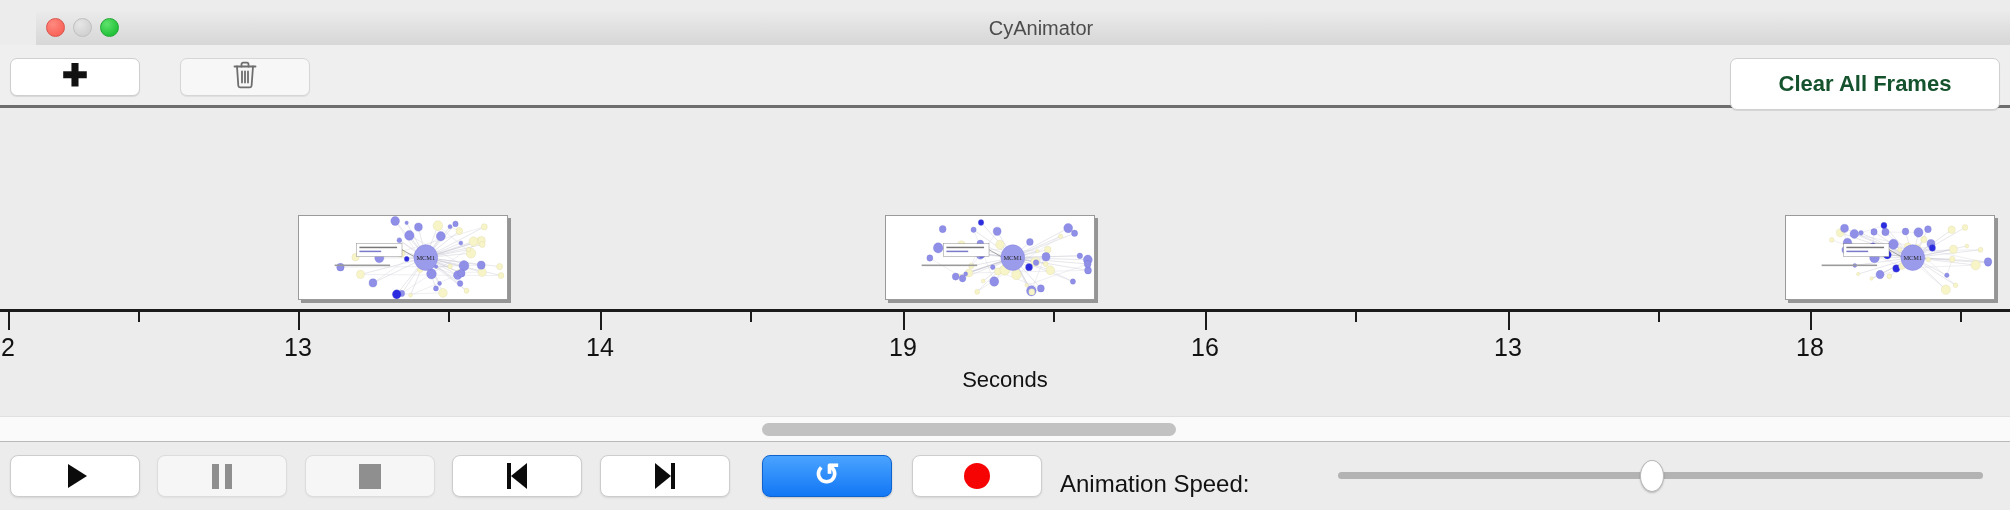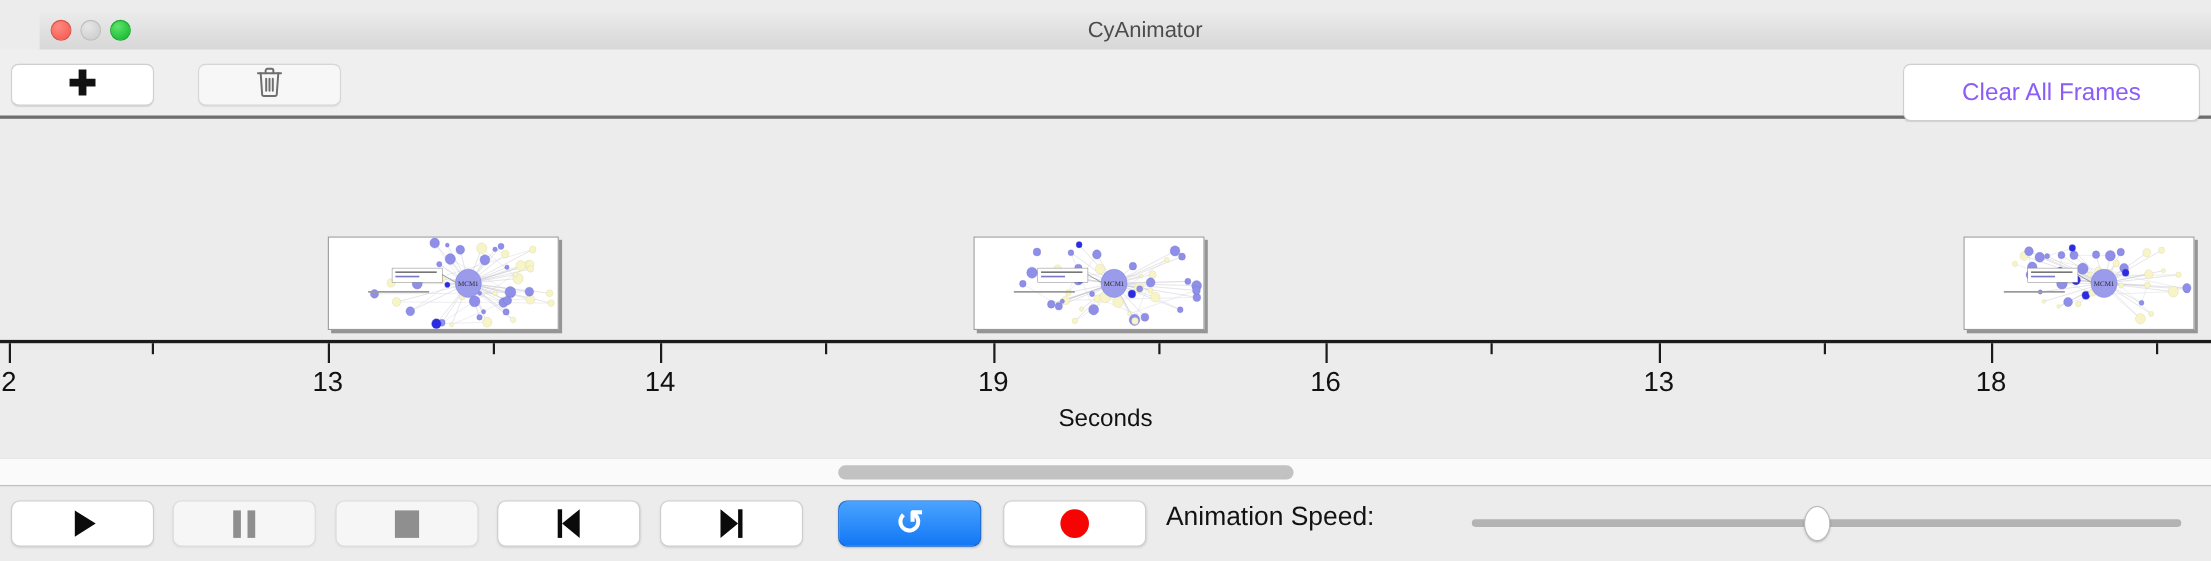--- a/index.html
+++ b/index.html
@@ -128,7 +128,8 @@
     border: 1px solid #cfcfcf;
     box-shadow: 0 1px 1px rgba(0,0,0,.10);
     font-size: 22px;
-    color: #8b5cf6;
+    color: #14532d;
+    font-weight: bold;
   }
   .glyph-plus {
     font-size: 31px; font-weight: bold; color: #111; line-height: 1;

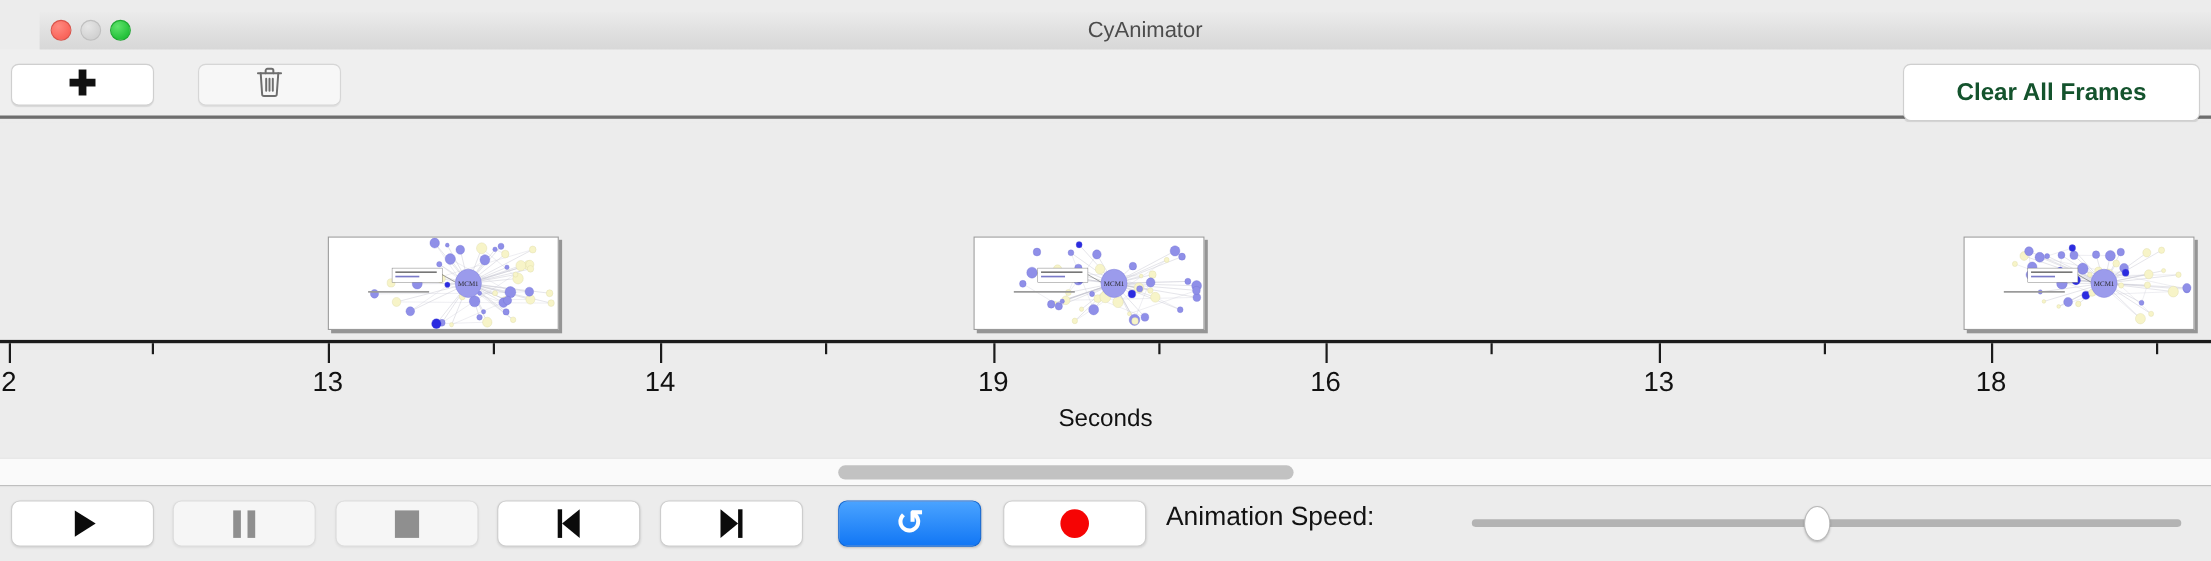--- a/index.html
+++ b/index.html
@@ -264,7 +264,7 @@
 
   .speed-label {
     position: absolute;
-    top: 6px; height: 42px; line-height: 42px;
+    top: 20px; height: 42px; line-height: 42px;
     font-size: 24px; color: #121212;
     white-space: nowrap;
   }

